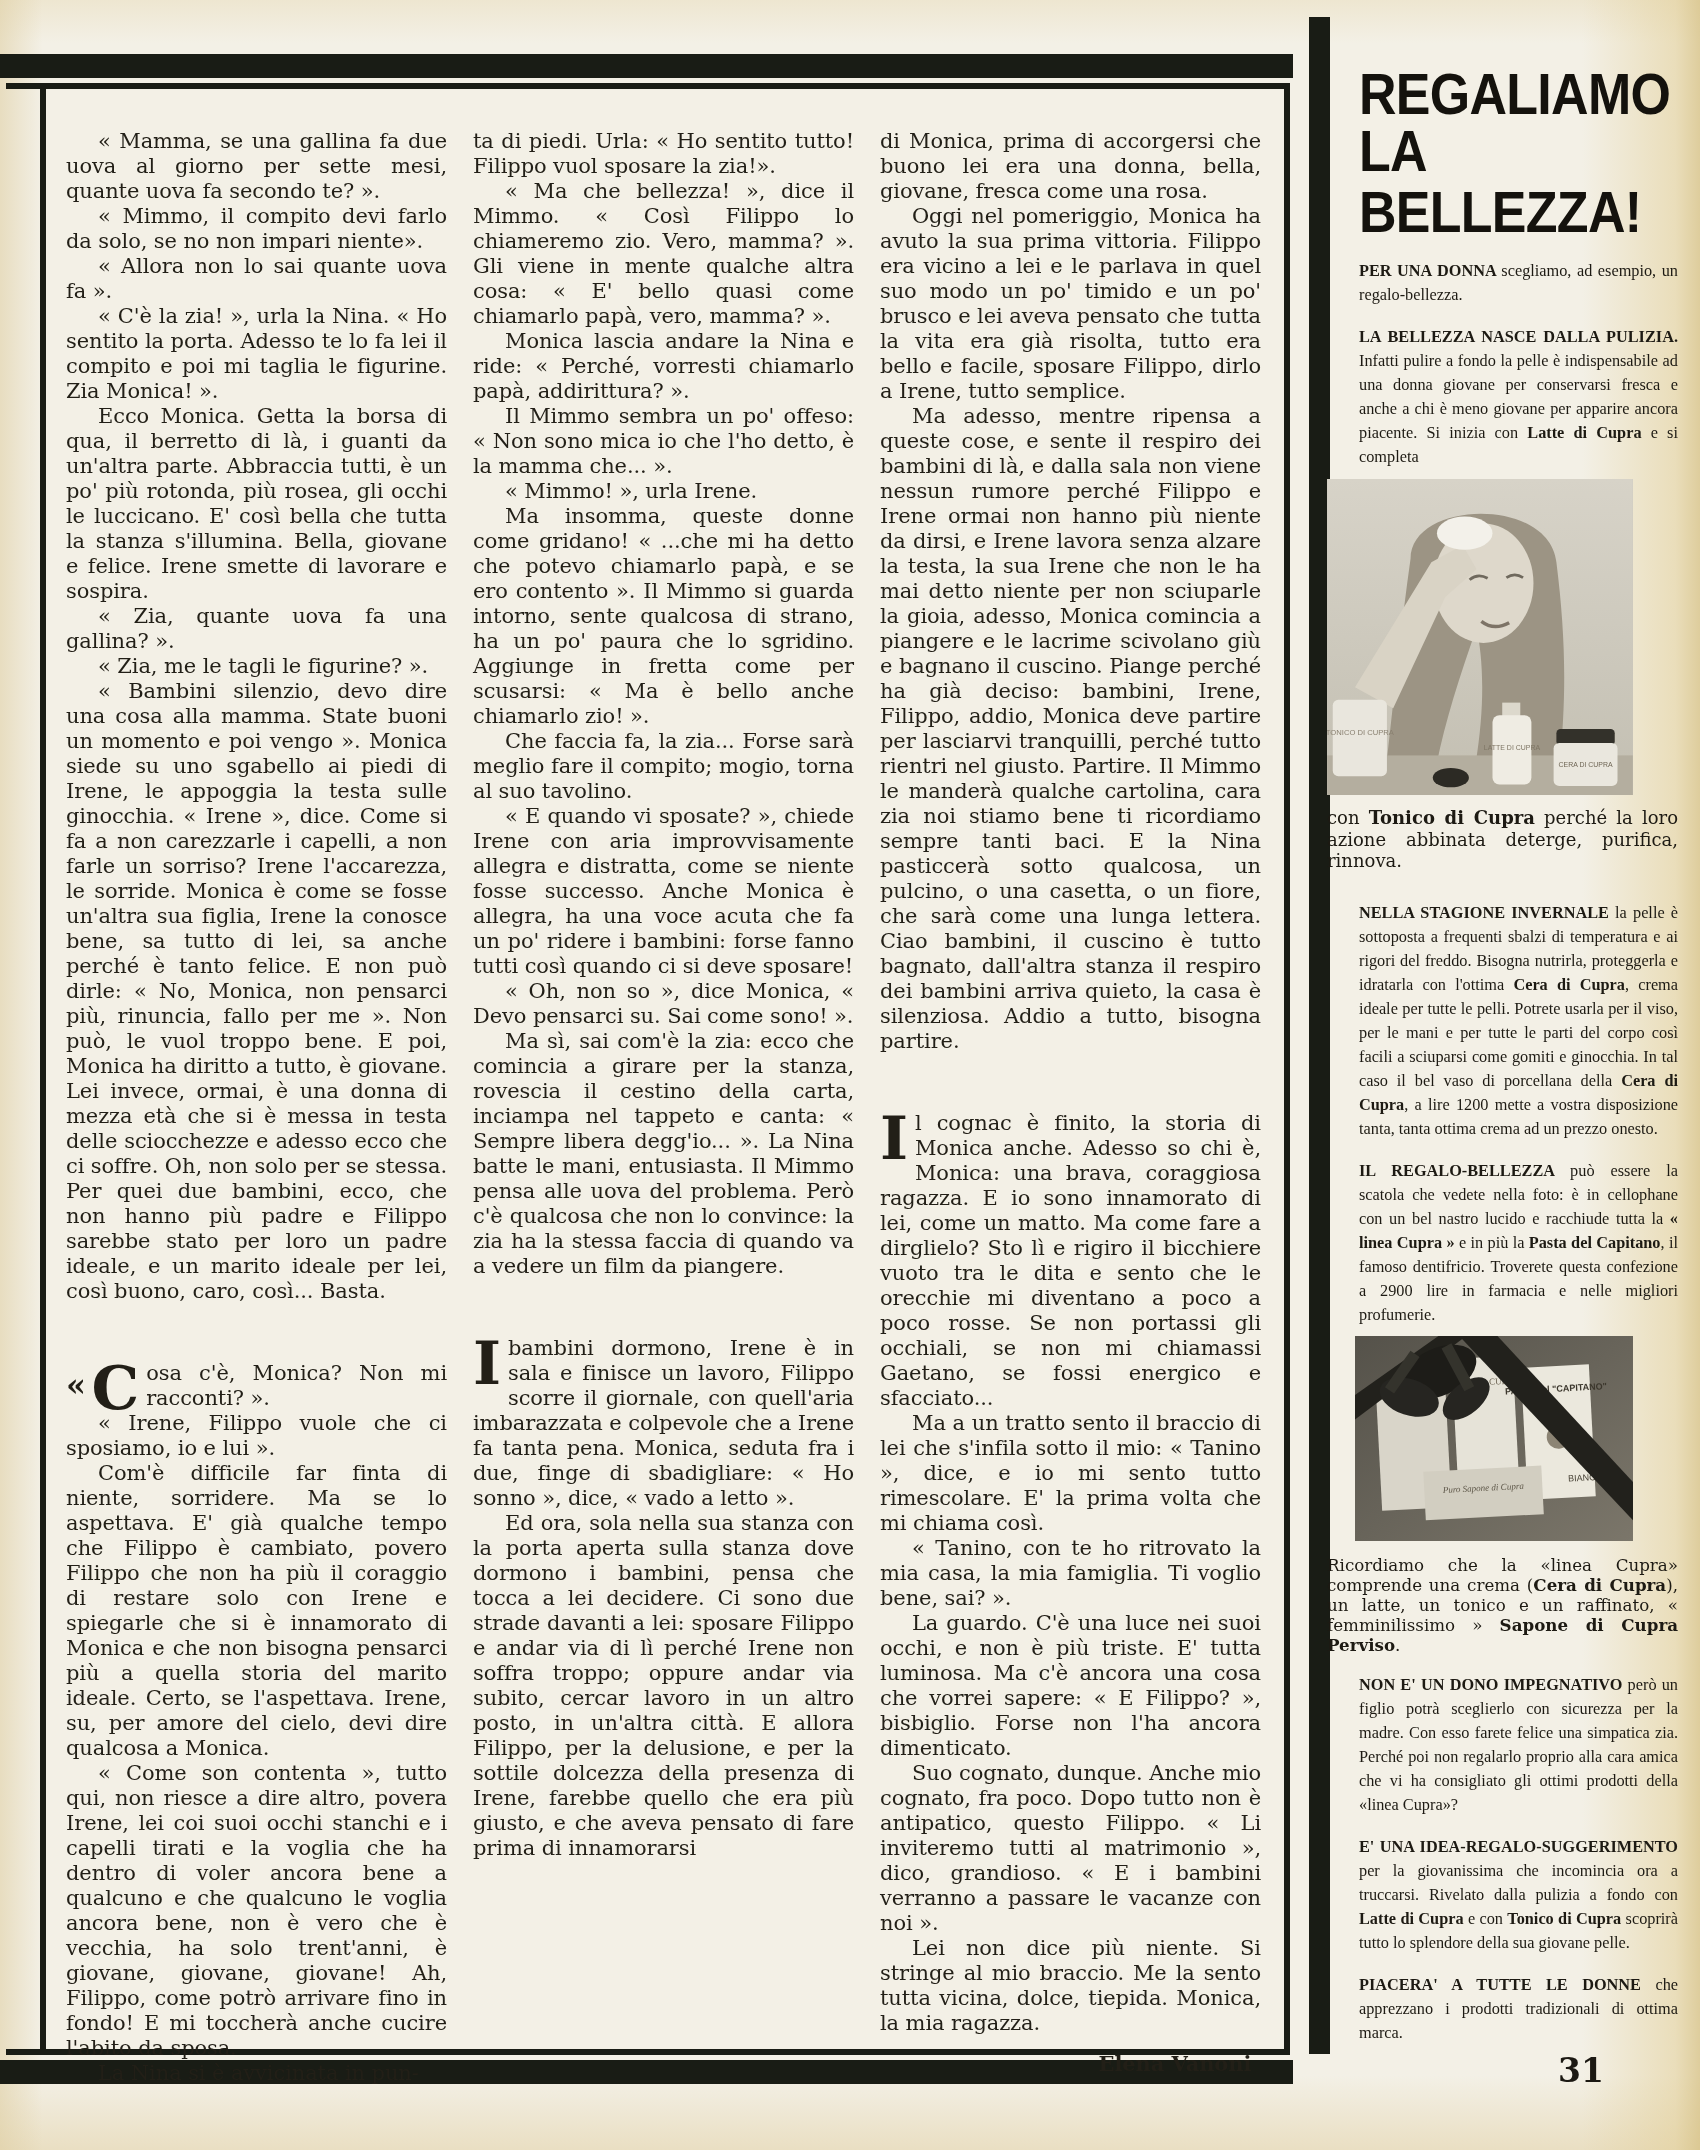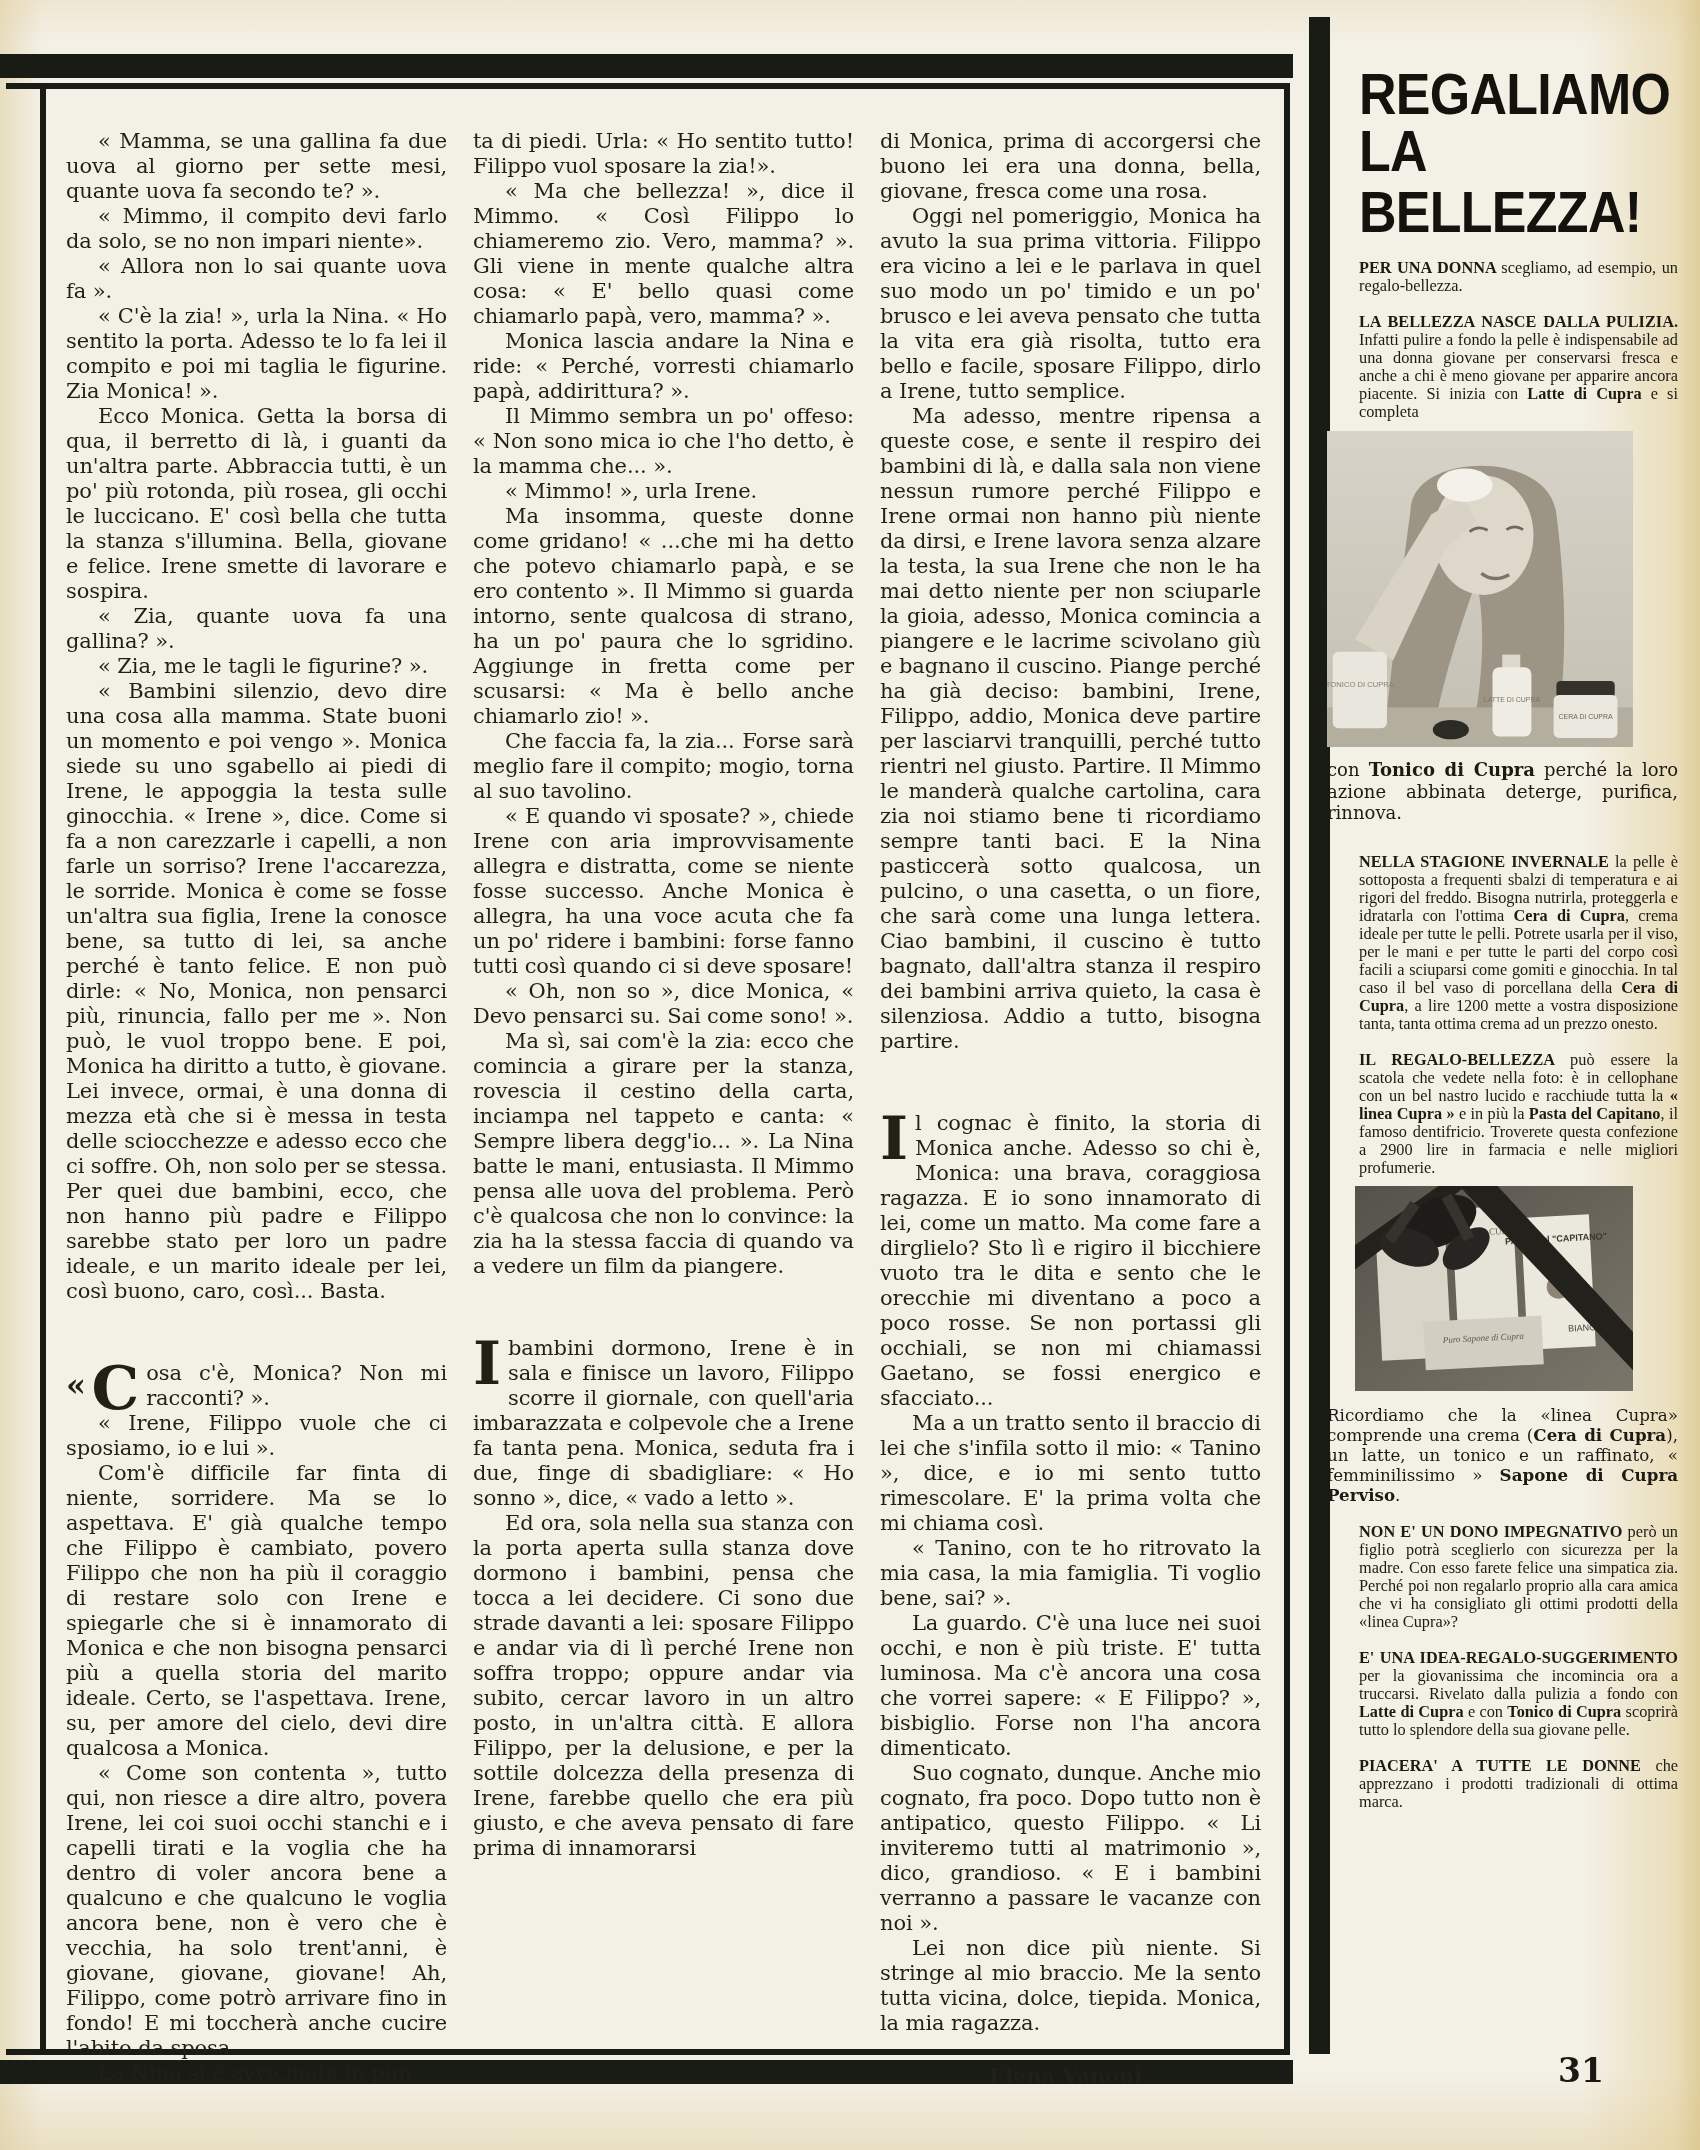--- a/index.html
+++ b/index.html
@@ -24,7 +24,7 @@
   
   .sidebar{position:absolute;left:1327px;top:63px;width:351px;color:#1d1a13;}
   .ad-title{margin-left:32px;font-family:"Liberation Sans",sans-serif;font-weight:900;font-size:53px;line-height:57px;letter-spacing:-0.7px;color:#14120d;transform:scale(.98,1.08);transform-origin:left top;}
-  .ad-p{margin:18px 0 0 32px;font-family:"Liberation Serif",serif;font-size:16.3px;line-height:18px;text-align:justify;}
+  .ad-p{margin:18px 0 0 32px;font-family:"Liberation Serif",serif;font-size:16.3px;line-height:24px;text-align:justify;}
   .ad-p .b{font-weight:bold;}
   .ad-cap{margin:12.5px 0 0 0;font-family:"DejaVu Serif",serif;font-size:18px;line-height:21.5px;text-align:justify;}
   .ad-cap .b{font-weight:bold;}

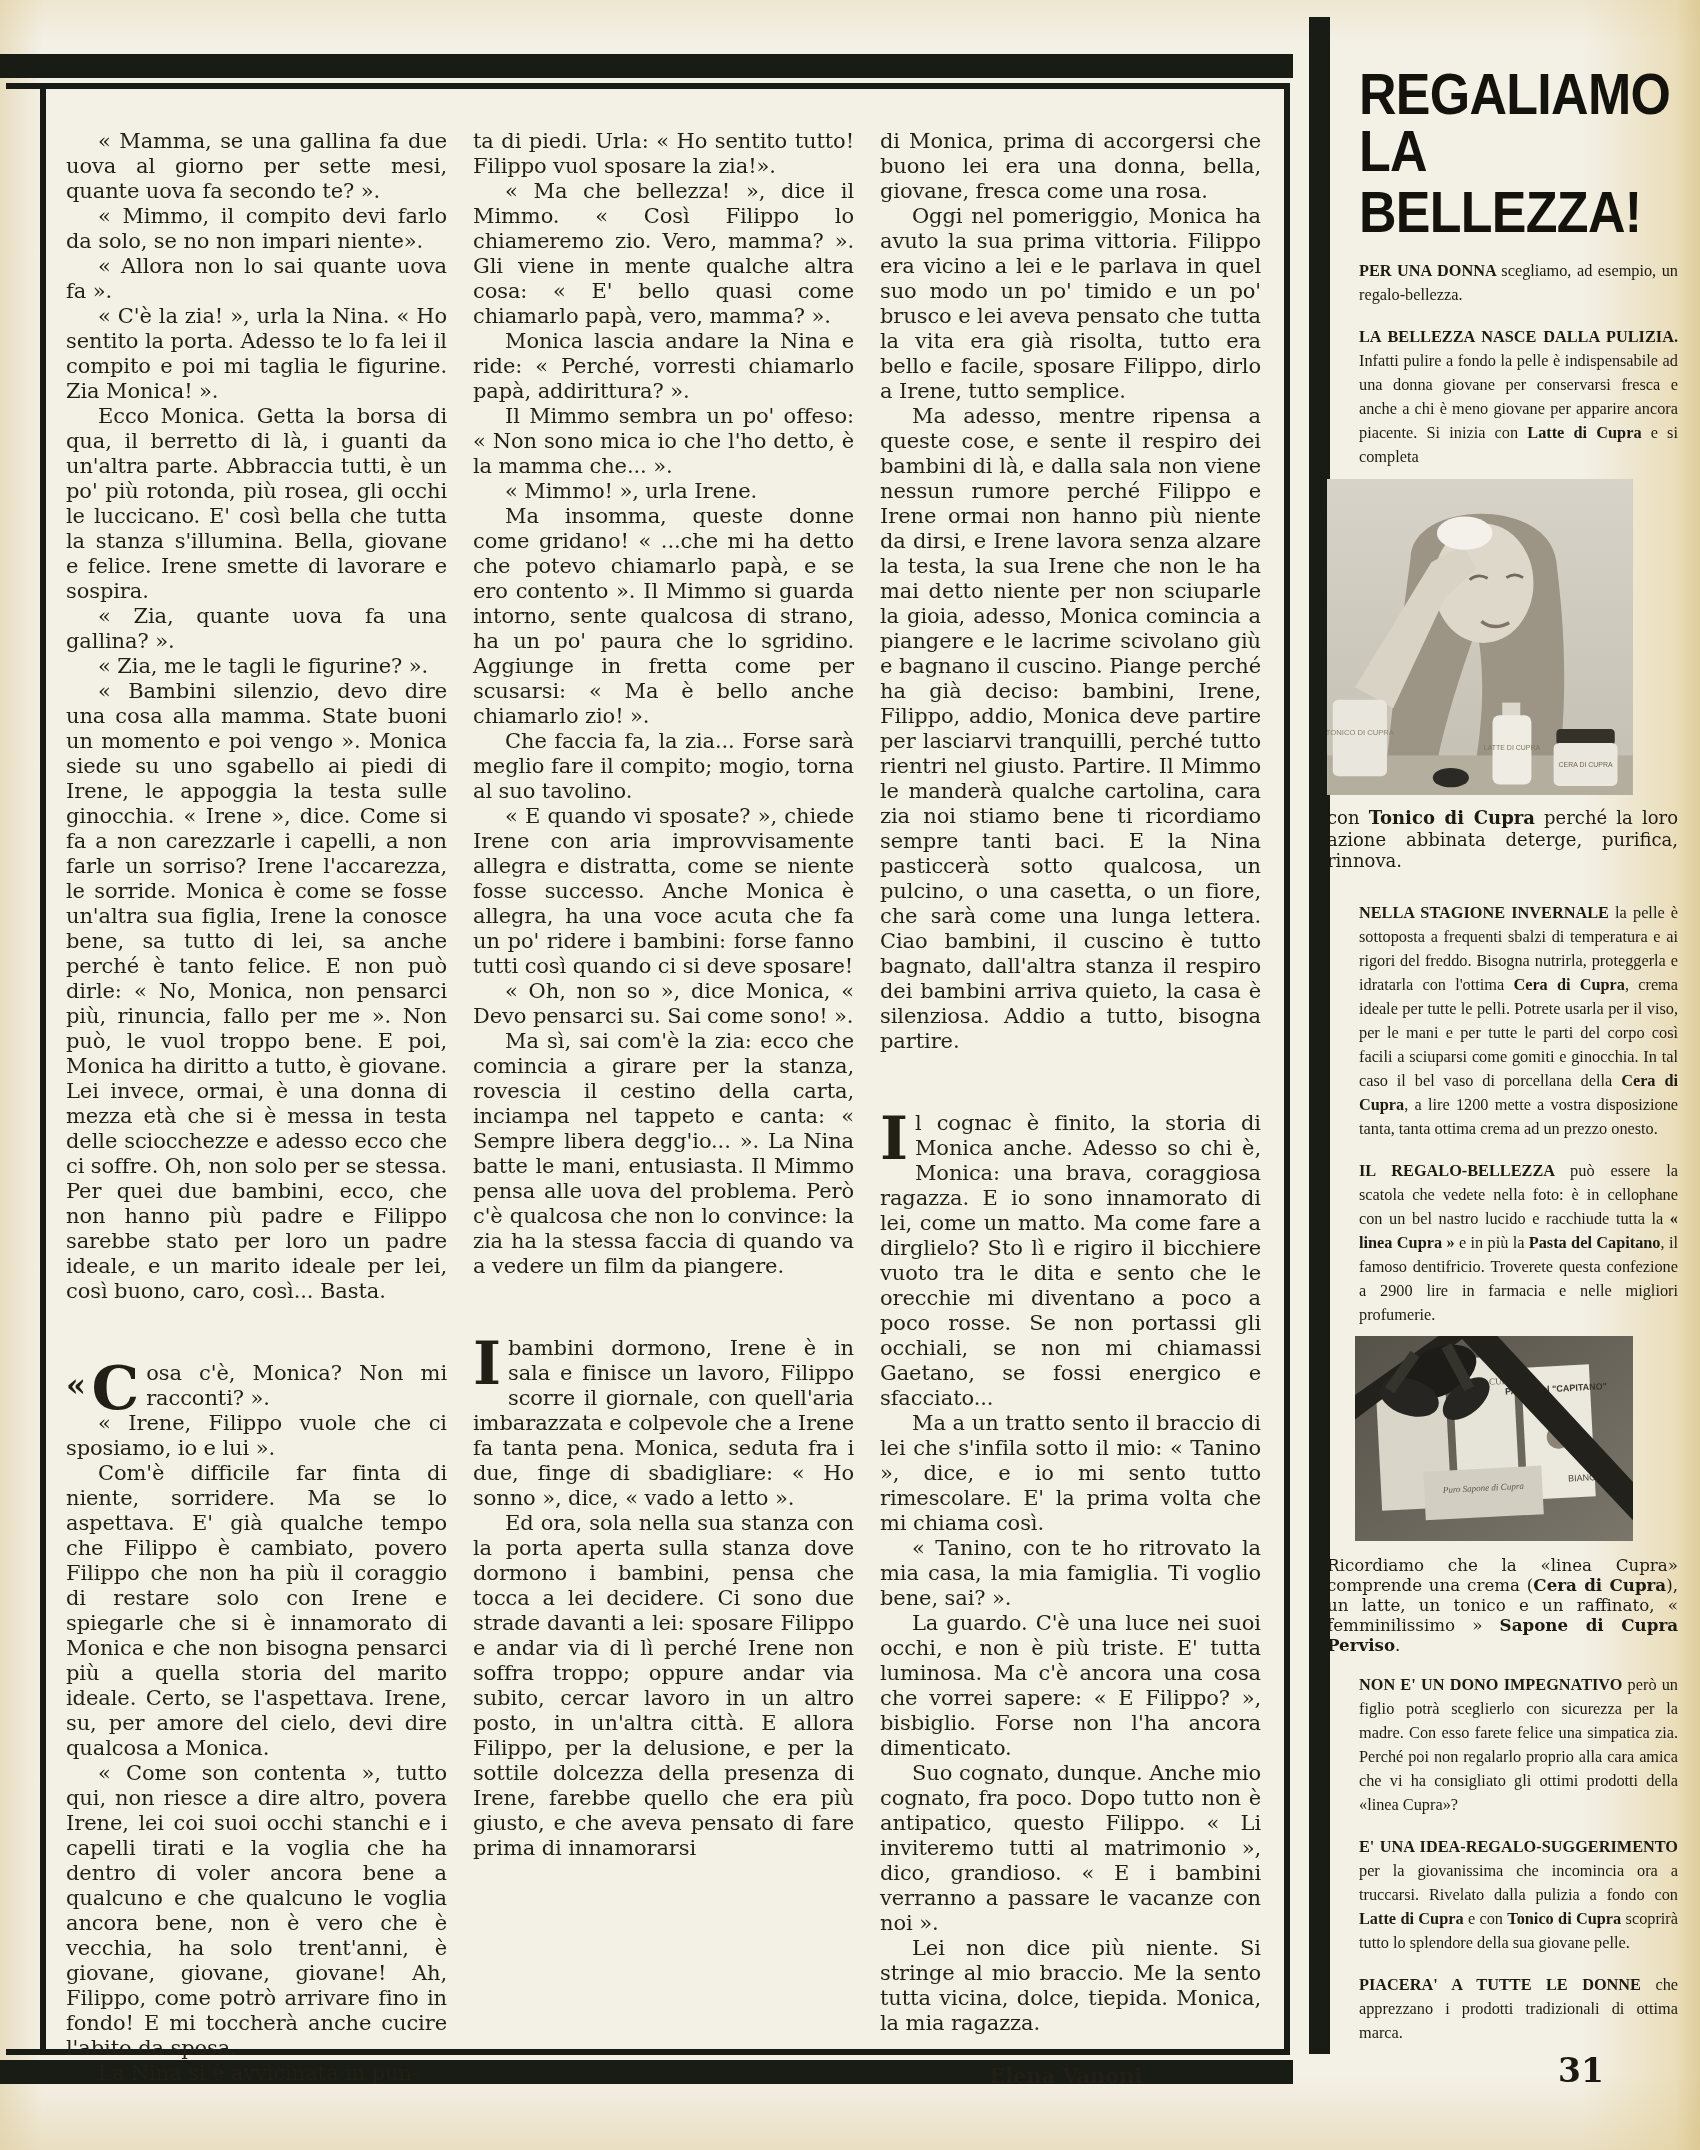--- a/index.html
+++ b/index.html
@@ -20,7 +20,7 @@
   .sect:after{content:"";display:block;clear:both;}
   .capo{float:left;font-size:32px;line-height:43px;font-weight:bold;margin:2.8px 5.6px 0 0;}
   .cap{float:left;font-size:60px;line-height:46px;font-weight:bold;margin:4.2px 7px 0 0;}
-  .byline{margin-top:27px;text-align:center;font-weight:bold;padding-right:9.7px;}
+  .byline{margin-top:15px;text-align:right;font-weight:bold;padding-right:9.7px;}
   
   .sidebar{position:absolute;left:1327px;top:63px;width:351px;color:#1d1a13;}
   .ad-title{margin-left:32px;font-family:"Liberation Sans",sans-serif;font-weight:900;font-size:53px;line-height:57px;letter-spacing:-0.7px;color:#14120d;transform:scale(.98,1.08);transform-origin:left top;}

